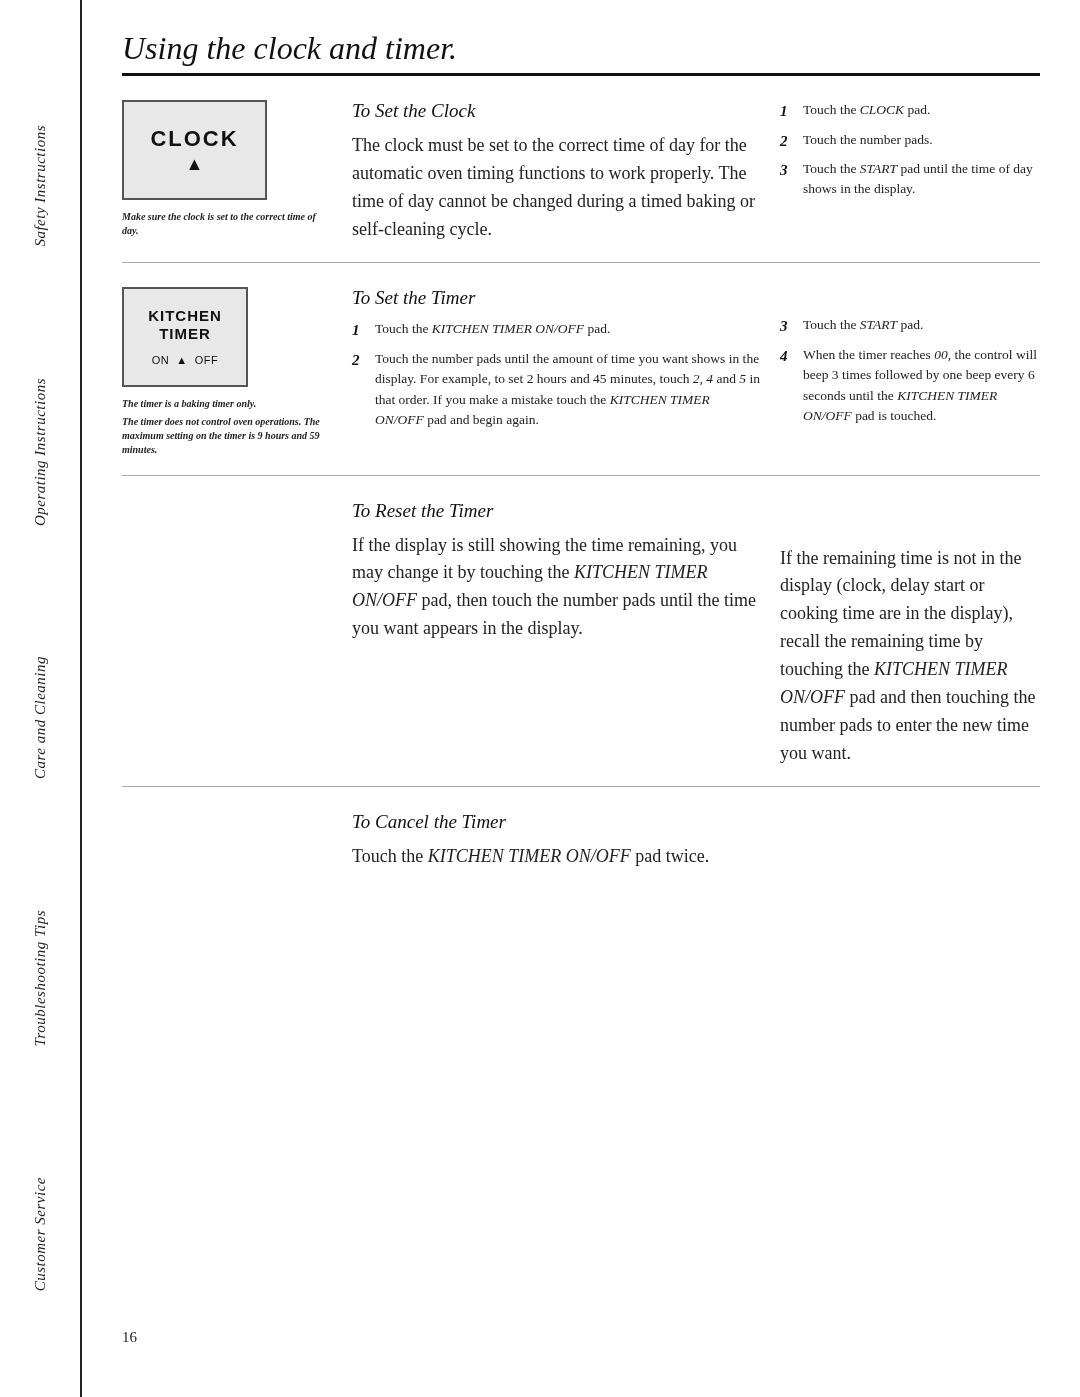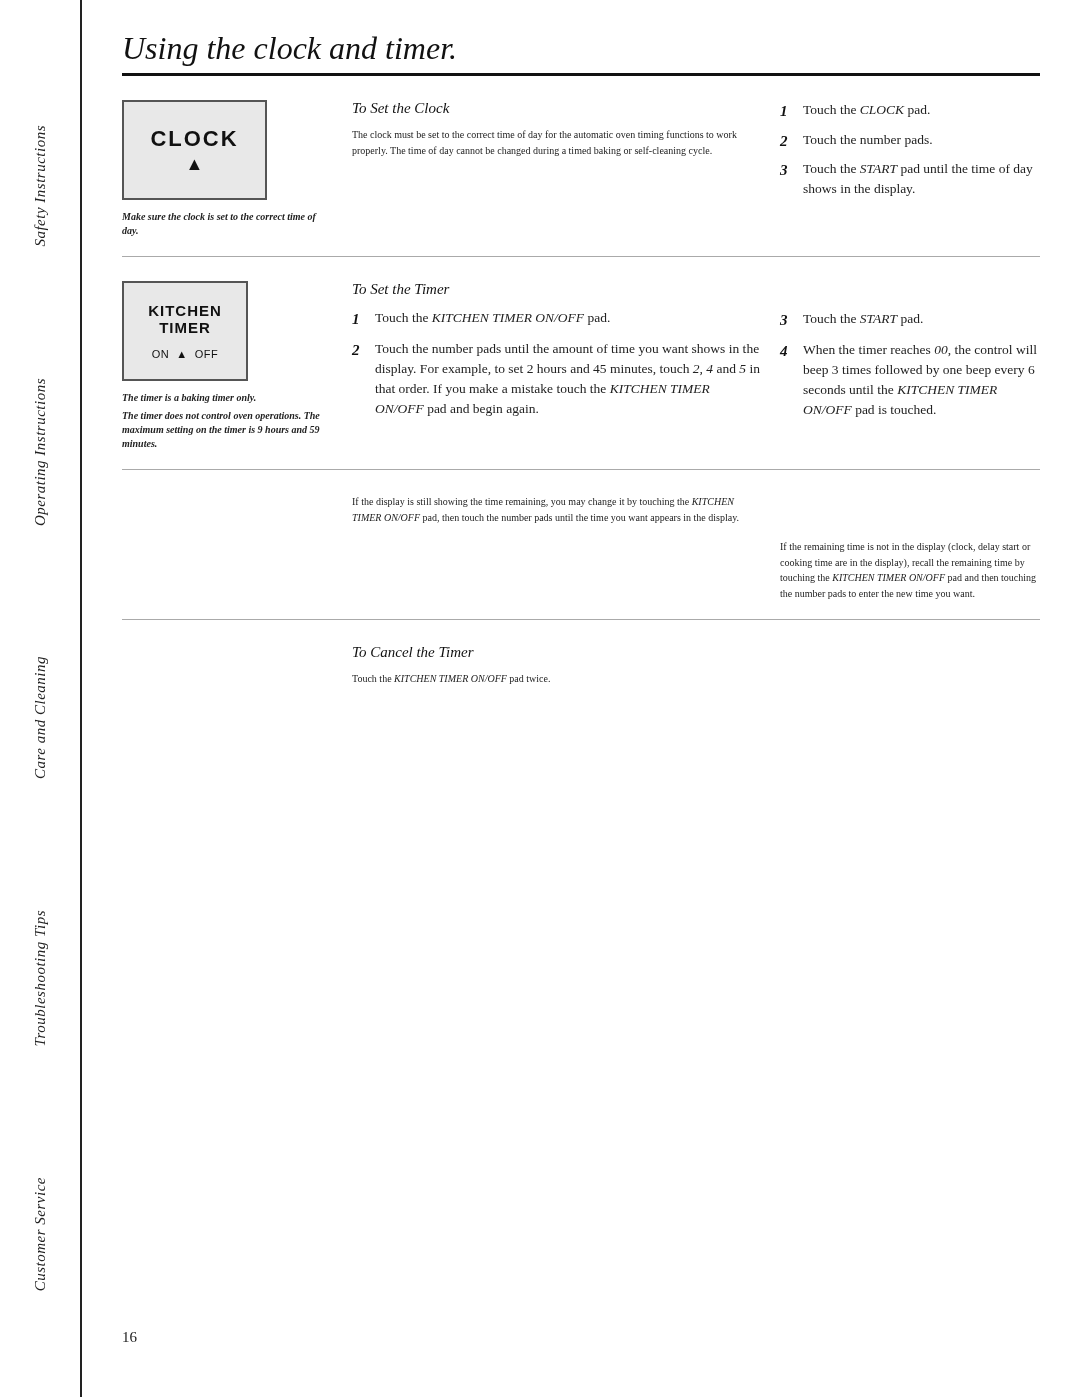--- a/index.html
+++ b/index.html
@@ -100,7 +100,7 @@
     
     .section-heading {
       font-style: italic;
-      font-size: 15px;
+      font-size: 19px;
       font-weight: normal;
       margin-bottom: 10px;
       color: #111;

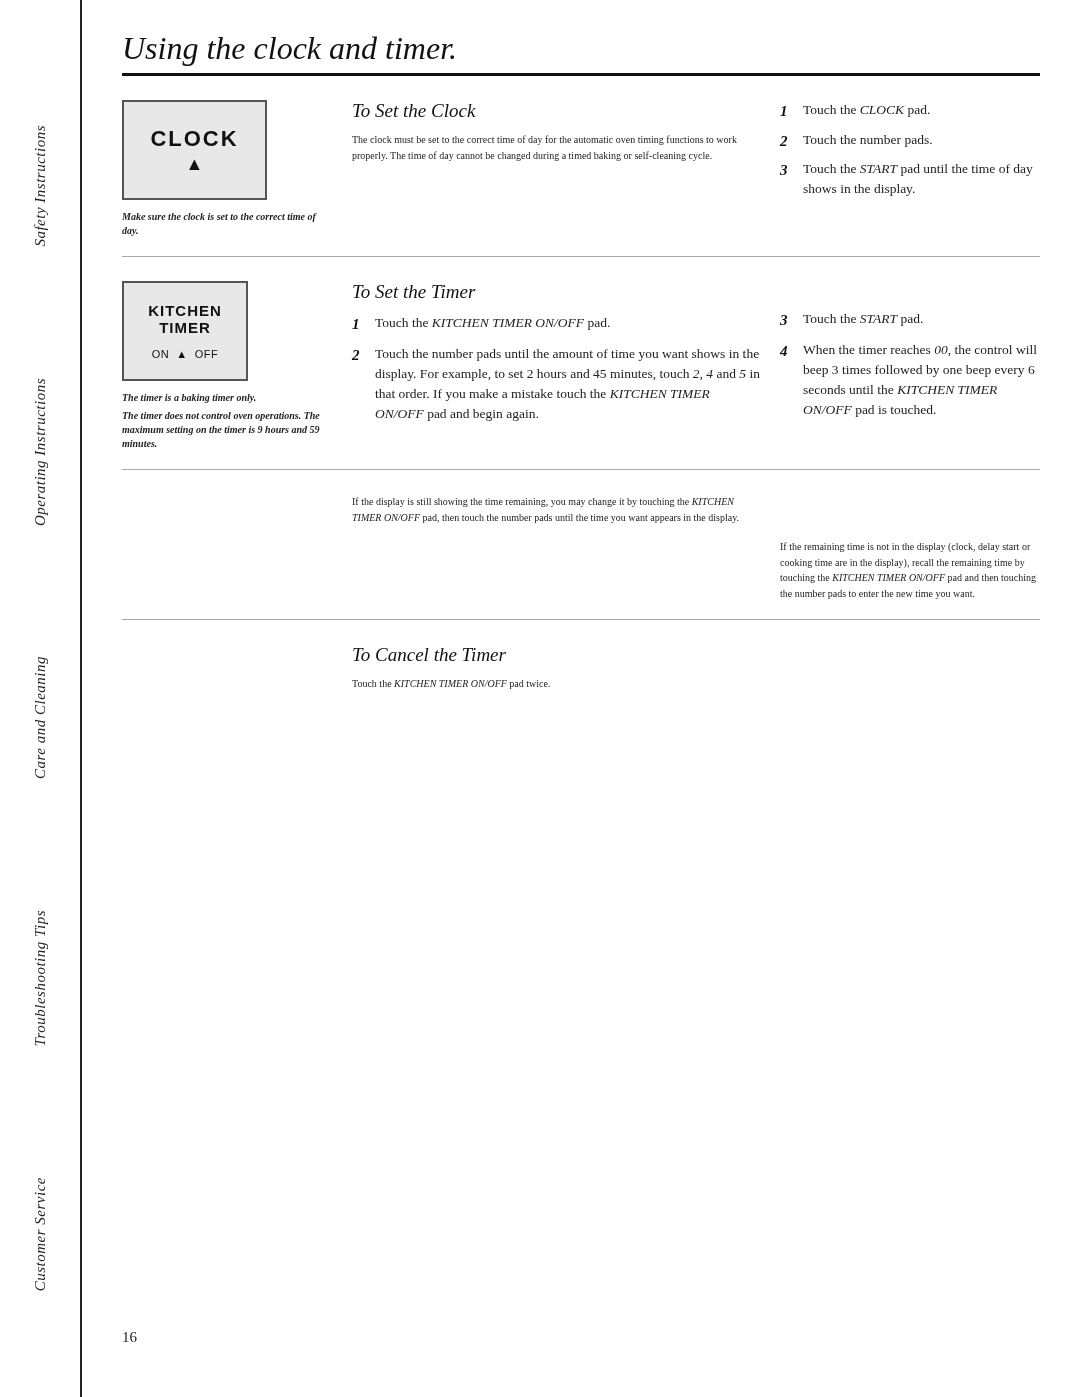--- a/index.html
+++ b/index.html
@@ -176,7 +176,7 @@
 
     
     .body-text {
-      font-size: 10px;
+      font-size: 18px;
       color: #222;
       line-height: 1.55;
       font-family: 'Times New Roman', Times, serif;

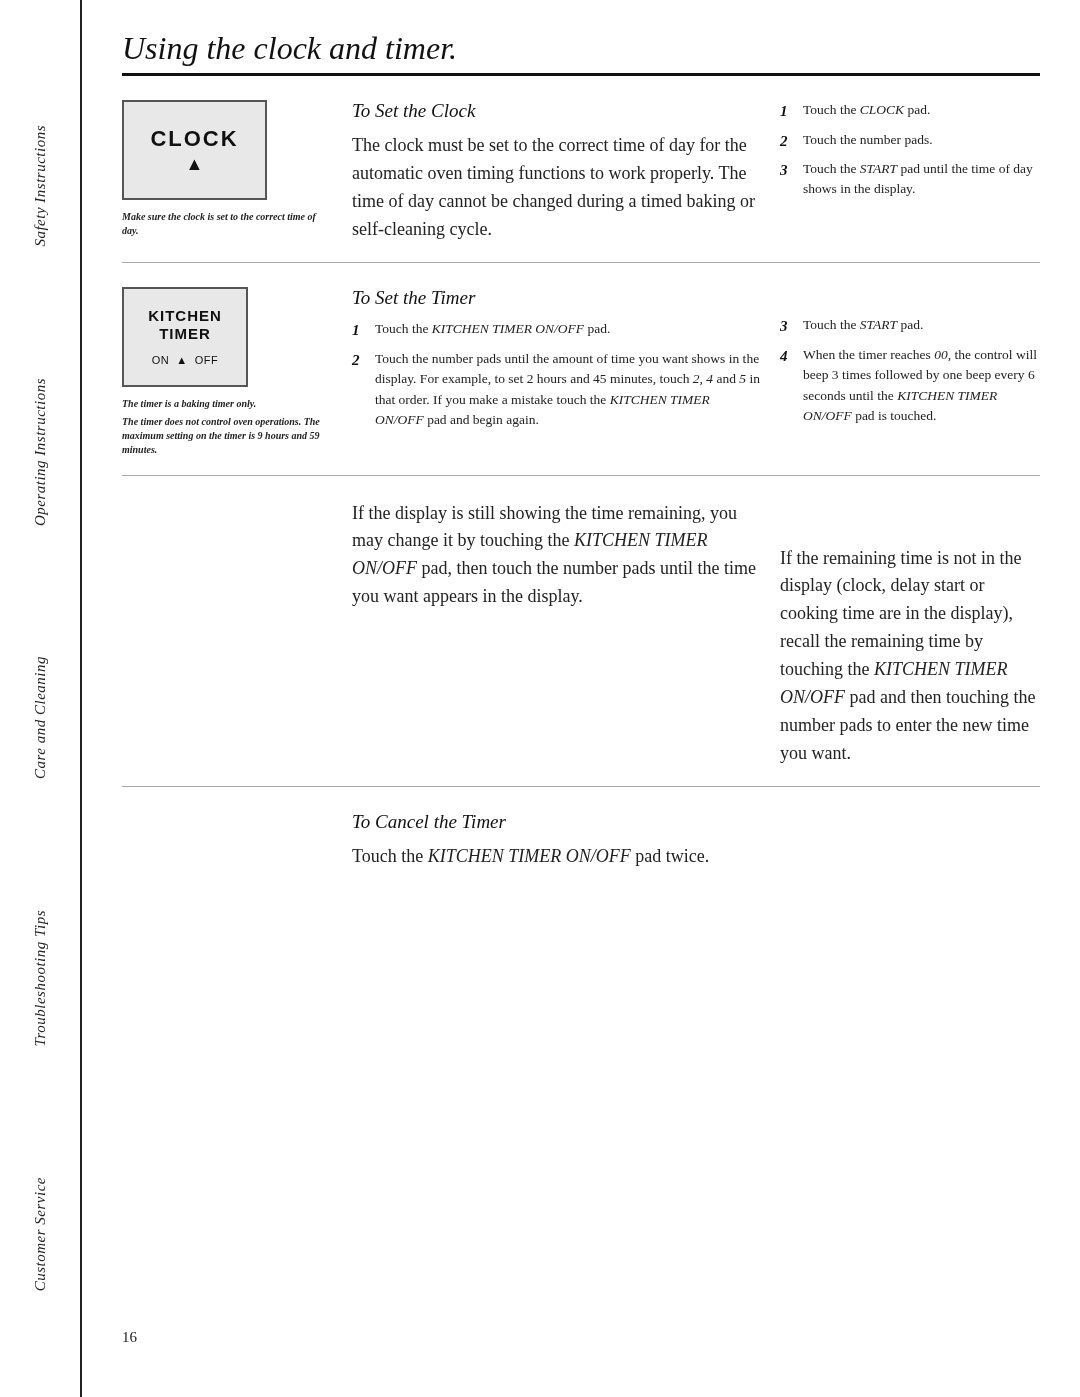--- a/index.html
+++ b/index.html
@@ -312,6 +312,7 @@
       <div class="section-left">
       </div>
       <div class="section-middle">
+        <h2 class="section-heading">To Reset the Timer</h2>
         <p class="body-text">If the display is still showing the time remaining, you may change it by touching the <i>KITCHEN TIMER ON/OFF</i> pad, then touch the number pads until the time you want appears in the display.</p>
       </div>
       <div class="section-right">

